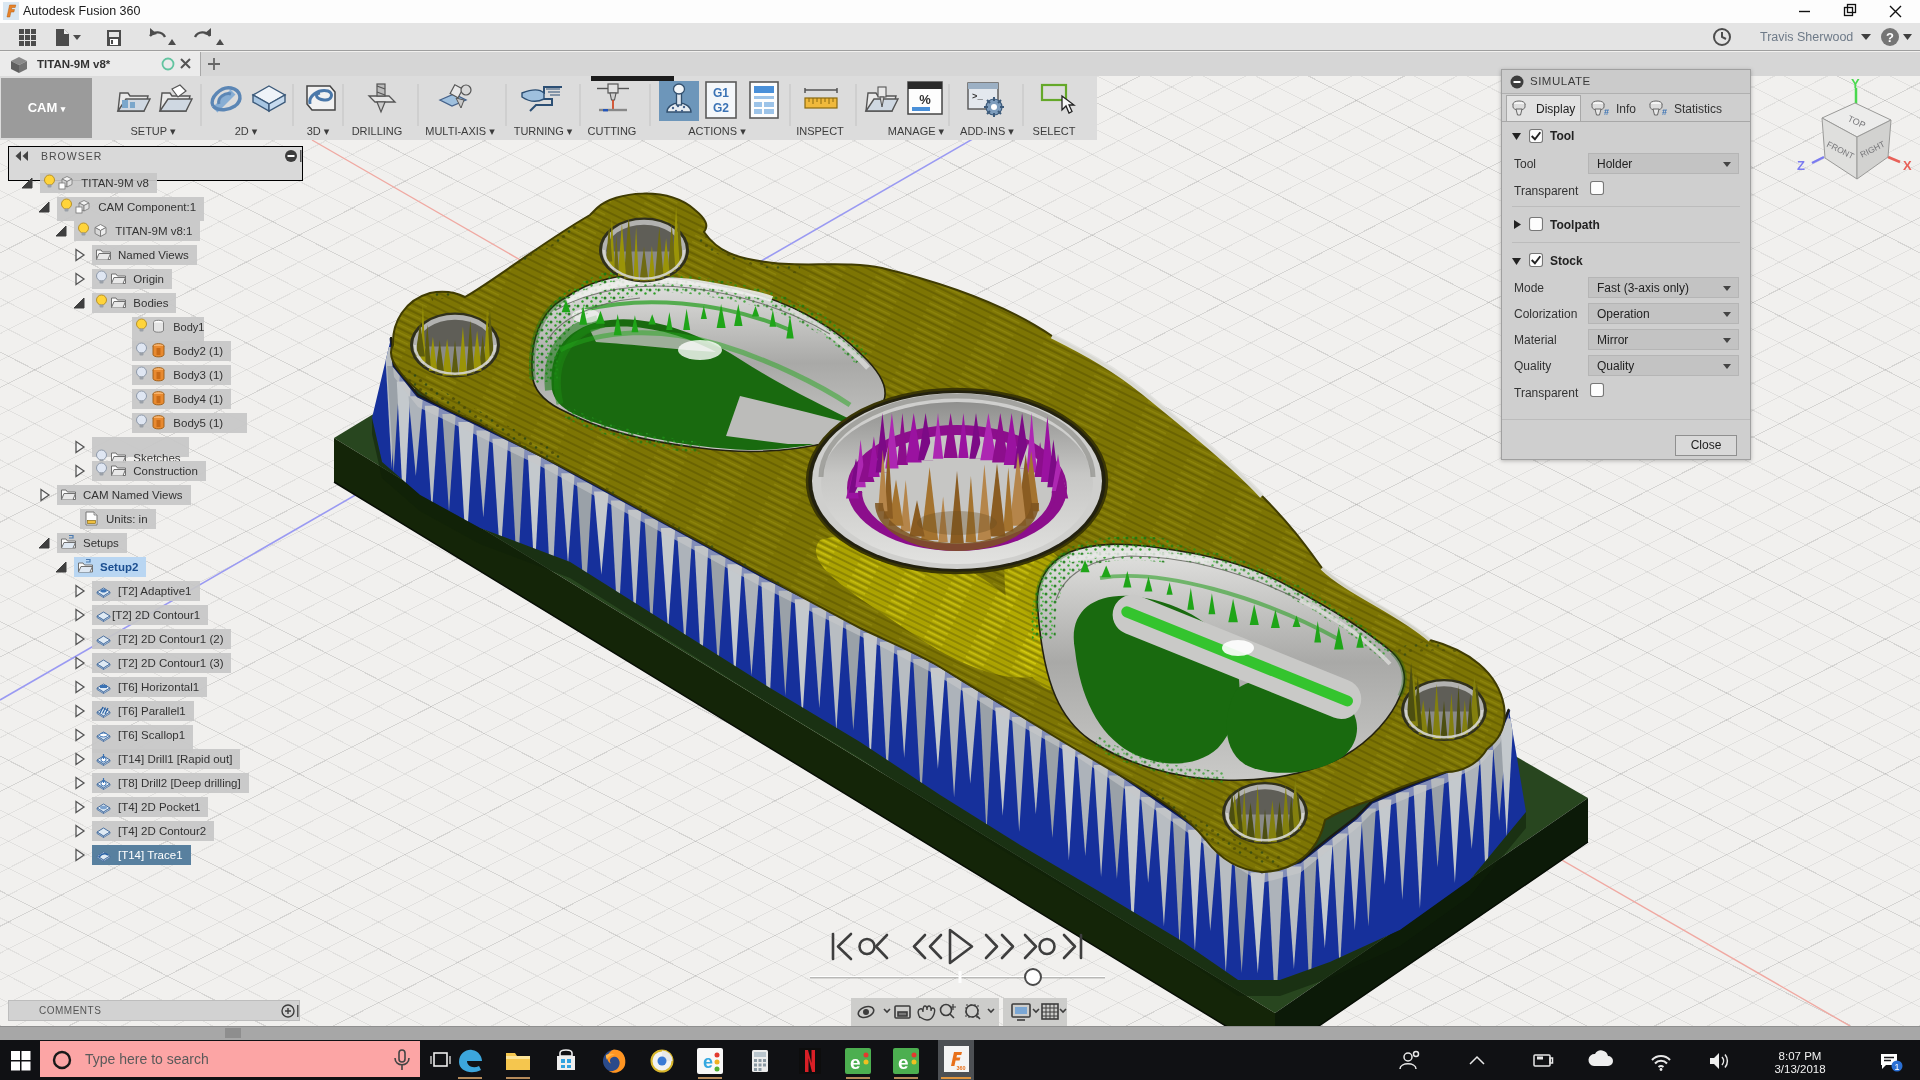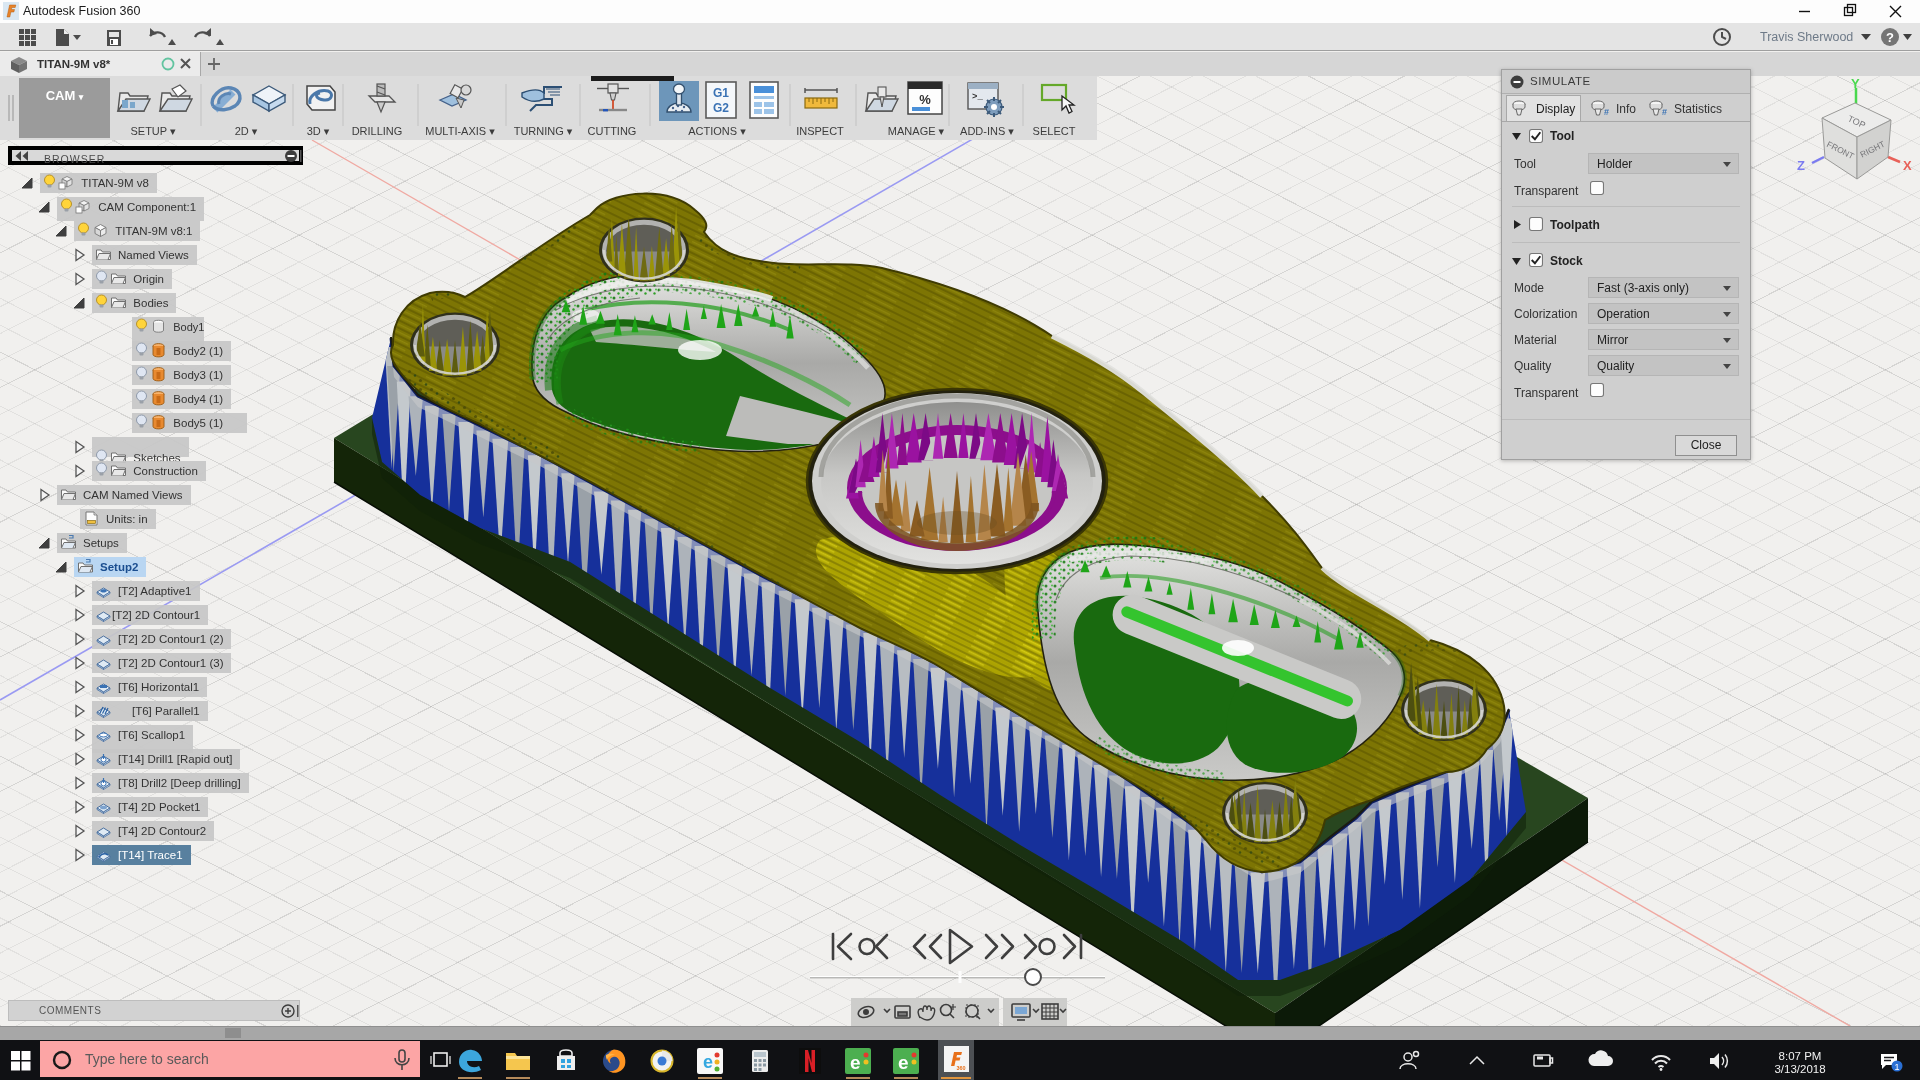--- a/index.html
+++ b/index.html
@@ -21,7 +21,7 @@
       #f1f0ee;
   }
   #ribbon { position:absolute; left:0; top:76px; width:1097px; height:64px; background:#dcdcdc; }
-  #camblock { position:absolute; left:19px; top:2px; width:91px; height:60px; background:#9b9b9b; color:#fff; font-size:13px; font-weight:bold; text-align:center; line-height:36px; }
+  #camblock { position:absolute; left:1px; top:2px; width:91px; height:60px; background:#9b9b9b; color:#fff; font-size:13px; font-weight:bold; text-align:center; line-height:60px; }
   #browserhead { position:absolute; left:8px; top:146px; width:295px; height:19px; background:#d9d9d9; border:4px solid #000000; }
   #browserhead .bt { position:absolute; left:32px; top:3px; font-size:10.5px; letter-spacing:1px; color:#4c4c4c; }
   #comments { position:absolute; left:8px; top:1000px; width:292px; height:21px; background:#d2d2d2; border:1px solid #bdbdbd; }

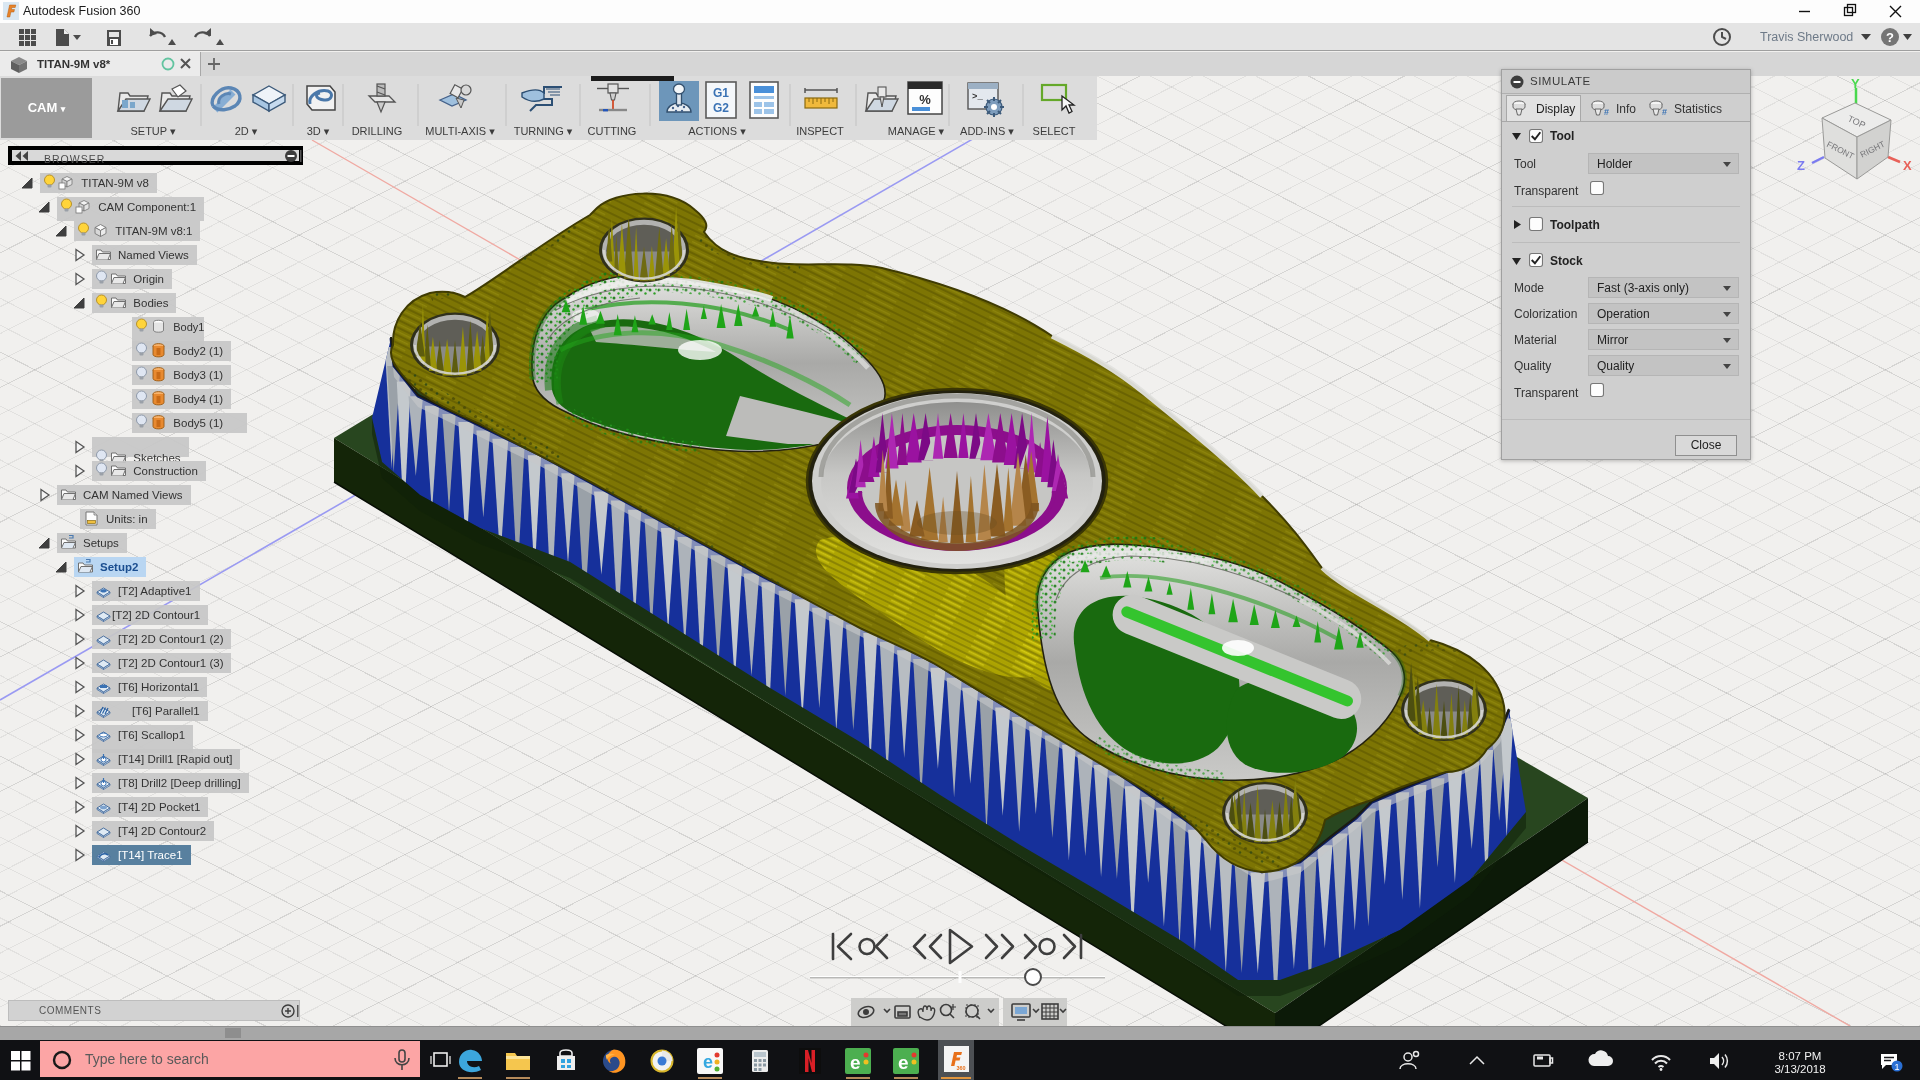--- a/index.html
+++ b/index.html
@@ -22,7 +22,7 @@
   }
   #ribbon { position:absolute; left:0; top:76px; width:1097px; height:64px; background:#dcdcdc; }
   #camblock { position:absolute; left:1px; top:2px; width:91px; height:60px; background:#9b9b9b; color:#fff; font-size:13px; font-weight:bold; text-align:center; line-height:60px; }
-  #browserhead { position:absolute; left:8px; top:146px; width:295px; height:19px; background:#d9d9d9; border:4px solid #000000; }
+  #browserhead { position:absolute; left:8px; top:146px; width:295px; height:35px; background:#d9d9d9; border:1px solid #000000; }
   #browserhead .bt { position:absolute; left:32px; top:3px; font-size:10.5px; letter-spacing:1px; color:#4c4c4c; }
   #comments { position:absolute; left:8px; top:1000px; width:292px; height:21px; background:#d2d2d2; border:1px solid #bdbdbd; }
   #comments .ct { position:absolute; left:30px; top:4px; font-size:10px; letter-spacing:0.5px; color:#555; }

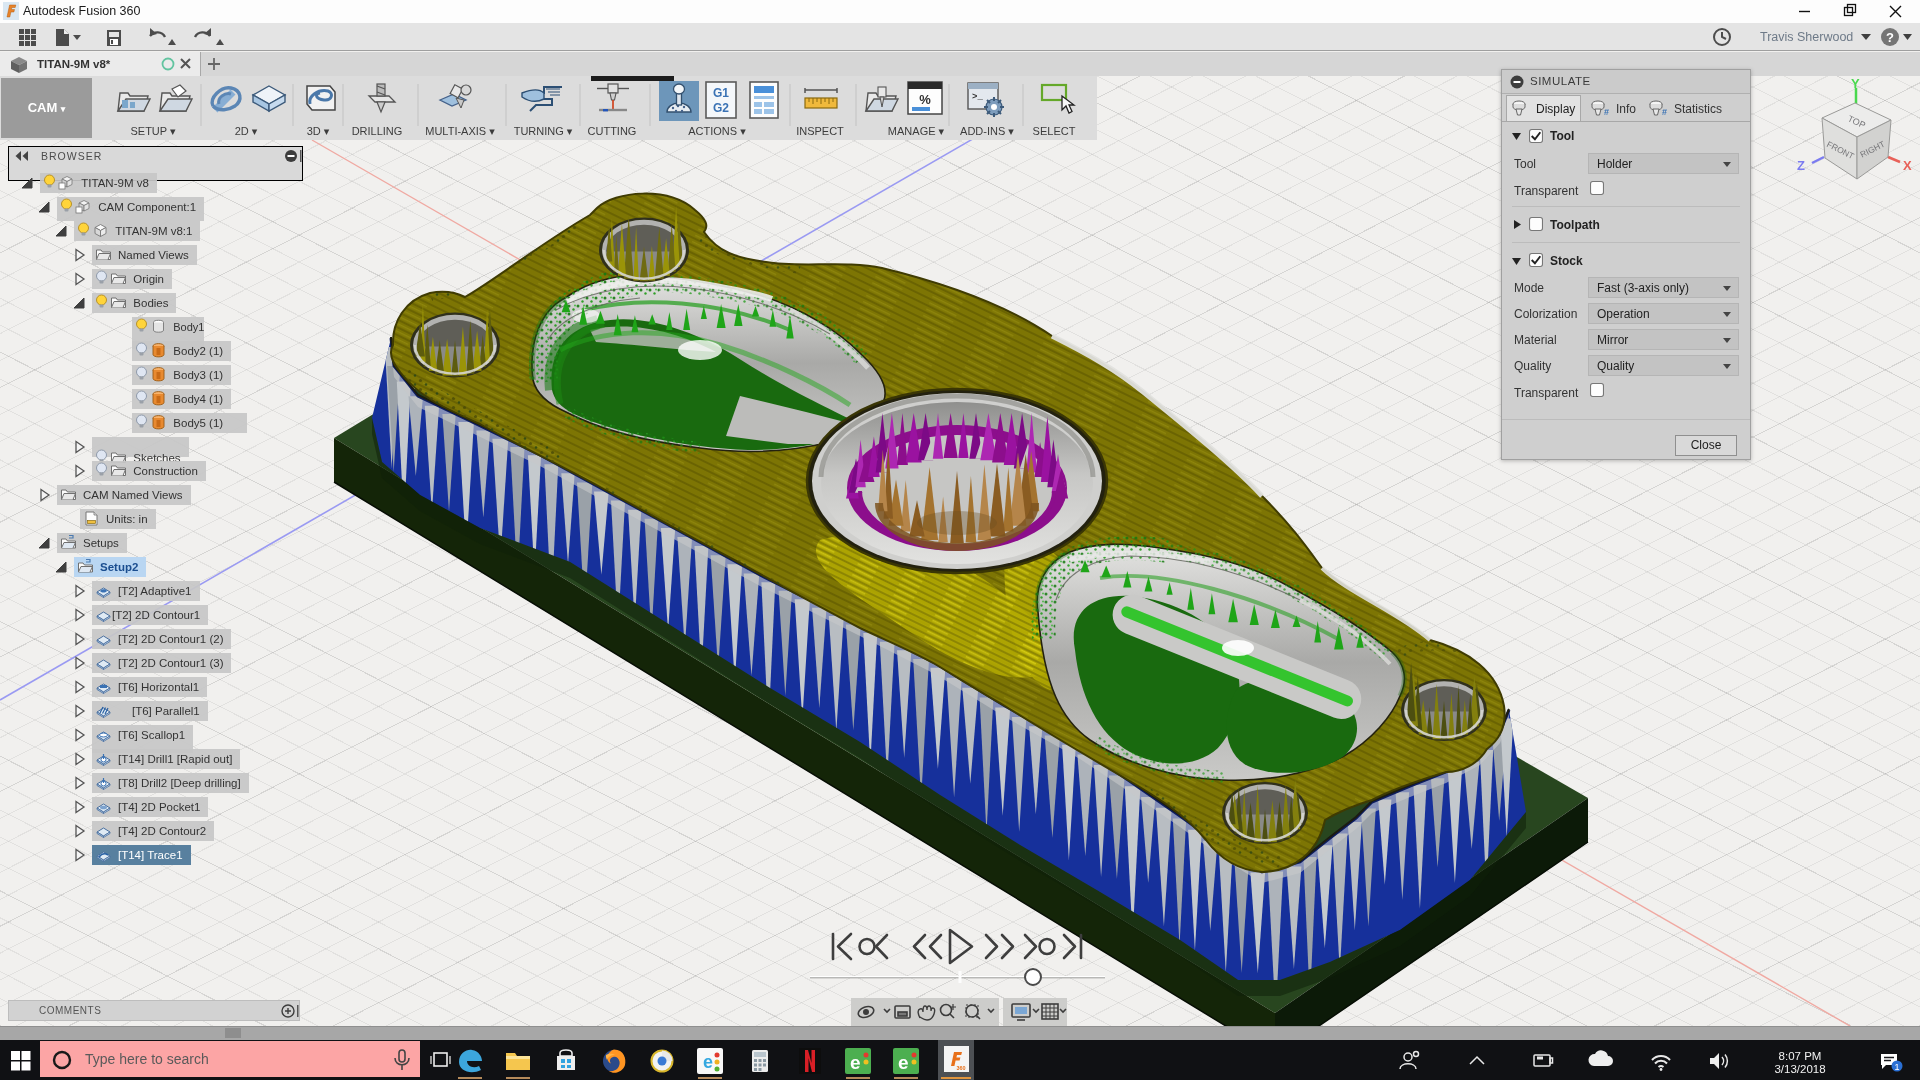--- a/index.html
+++ b/index.html
@@ -849,7 +849,7 @@
         <polygon points="2,10 8.5,14 8.5,15.5 2,11.5" fill="#a9c6e2" stroke="#4a6f9e" stroke-width="0.8"></polygon>
         <polygon points="8.5,14 15,10 15,11.5 8.5,15.5" fill="#c4d8ec" stroke="#4a6f9e" stroke-width="0.8"></polygon>
         <path d="M 5,11 L 8,5 M 7.5,11.5 L 10.5,5.5 M 10,12 L 13,6" stroke="#2a62a4" stroke-width="1.2"></path>
-      </svg><span style="margin-left:20px;">[T6] Parallel1</span></div>
+      </svg><span style="margin-left:6px;">[T6] Parallel1</span></div>
     <svg class="abs" style="left:72px;top:728px" width="14" height="14">
       <polygon points="4,1.5 12,7 4,12.5" fill="#f4f4f4" stroke="#555" stroke-width="1.3"></polygon>
     </svg>

